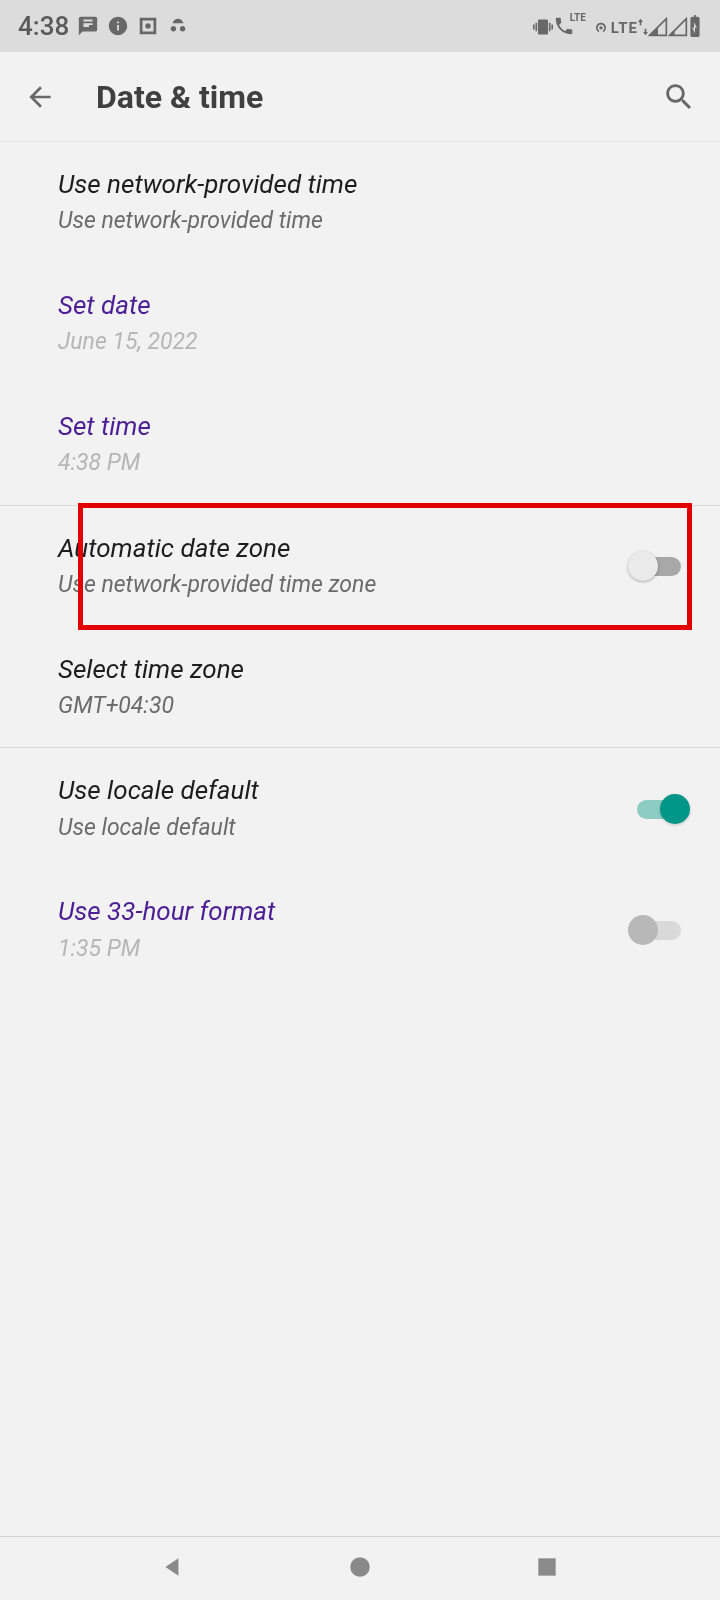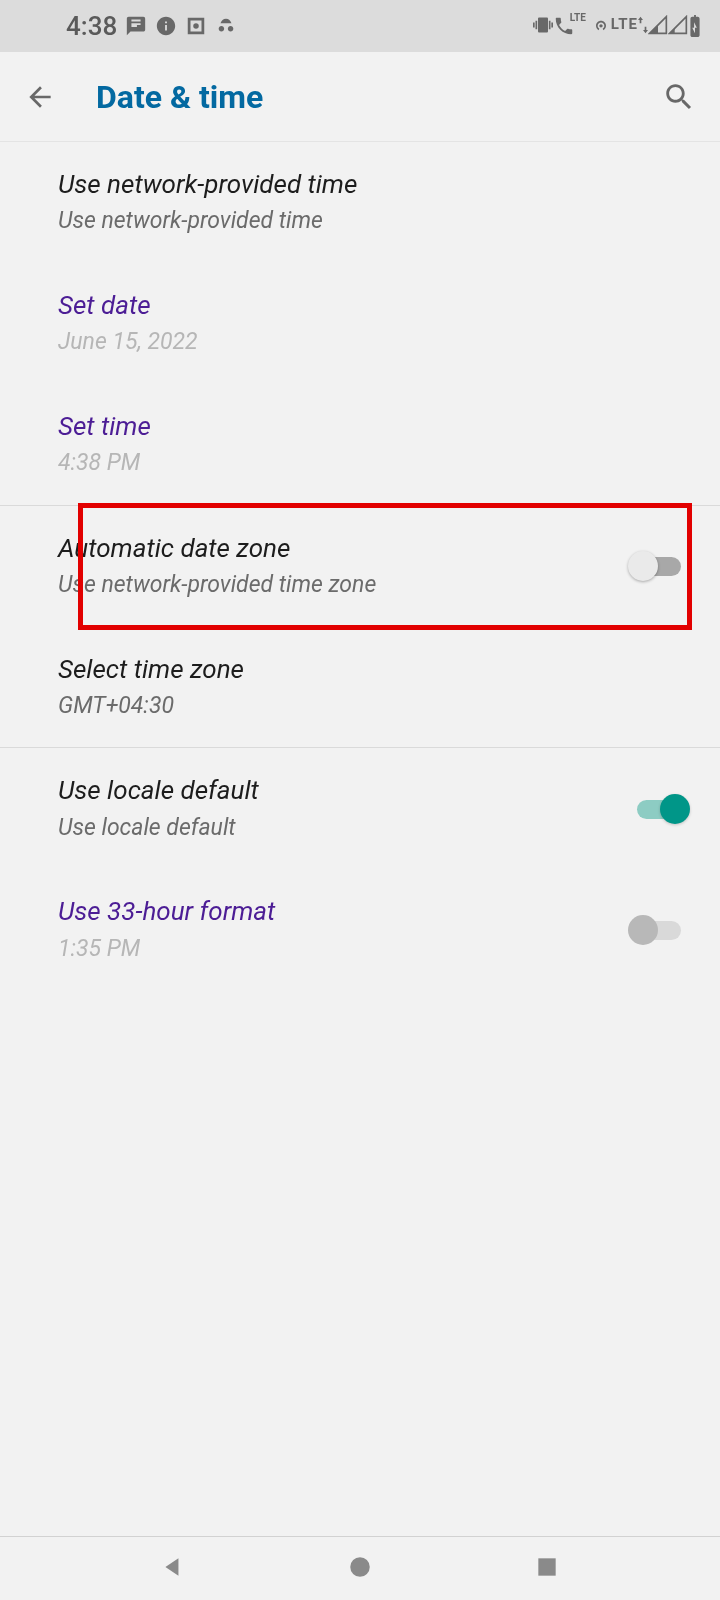--- a/index.html
+++ b/index.html
@@ -31,7 +31,6 @@
       display: flex;
       align-items: center;
       gap: 8px;
-      margin-left: 48px;
     }
     .status-right {
       margin-left: auto;

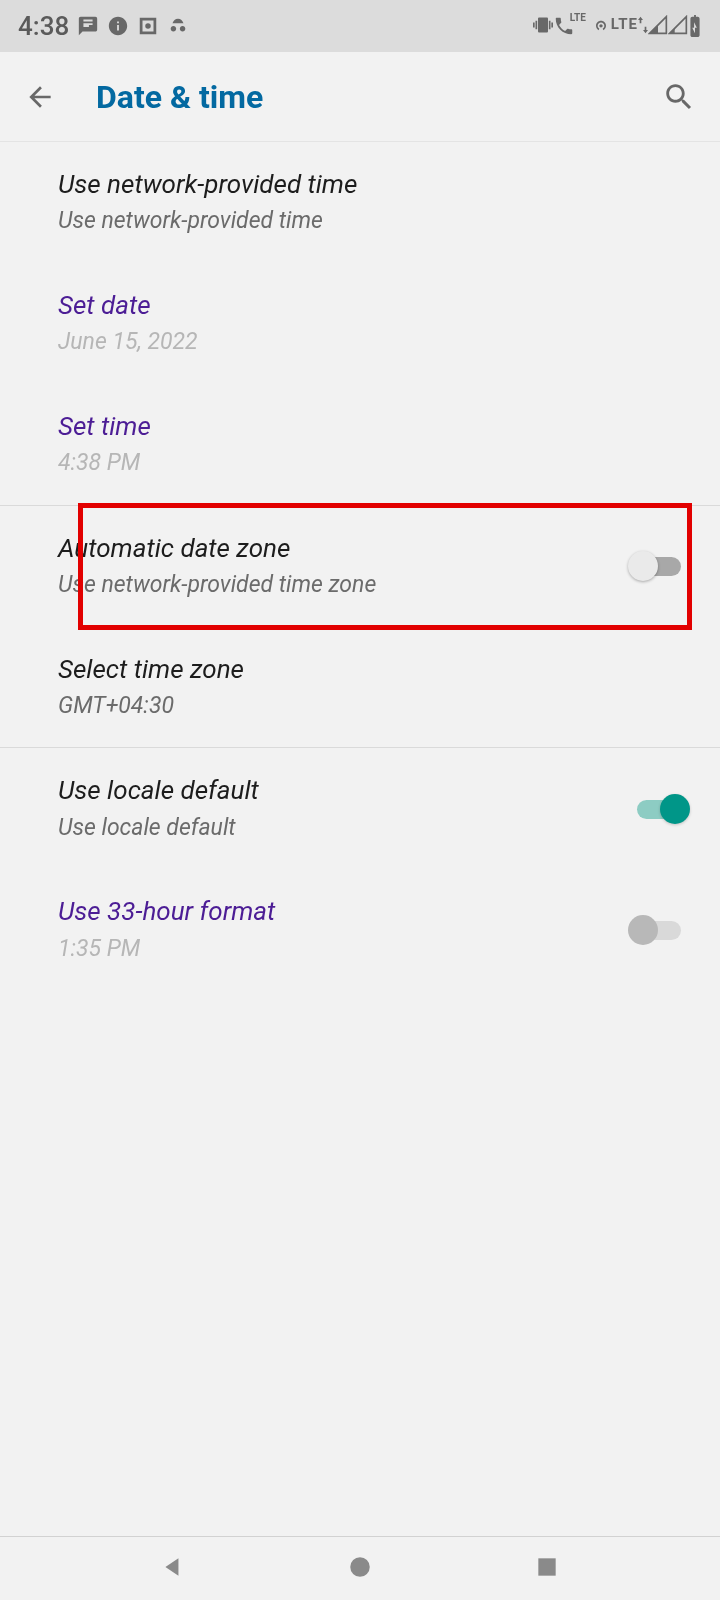--- a/index.html
+++ b/index.html
@@ -35,7 +35,7 @@
     .status-right {
       margin-left: auto;
       display: flex;
-      align-items: flex-start;
+      align-items: flex-end;
       gap: 0;
     }
     .status-icon {

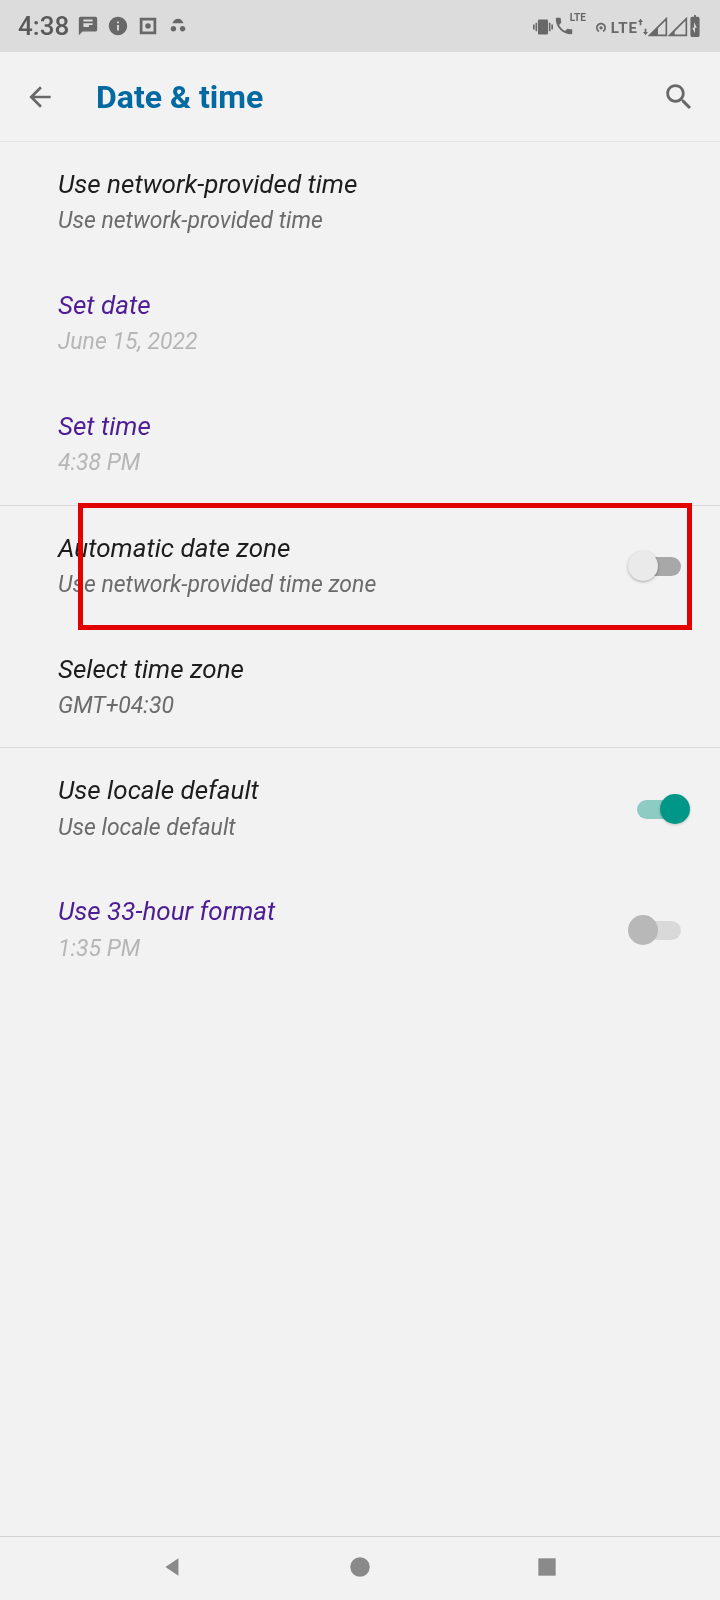--- a/index.html
+++ b/index.html
@@ -64,7 +64,7 @@
     .header-title {
       font-size: 32px;
       font-weight: 700;
-      color: #0369a1;
+      color: #404040;
       margin-left: 40px;
     }
     .header-search {

